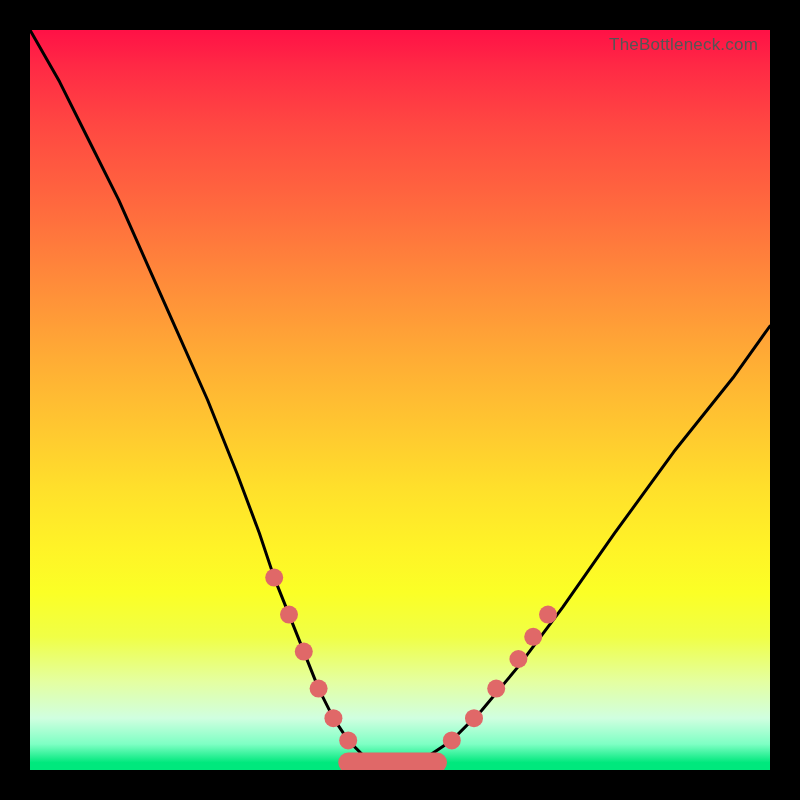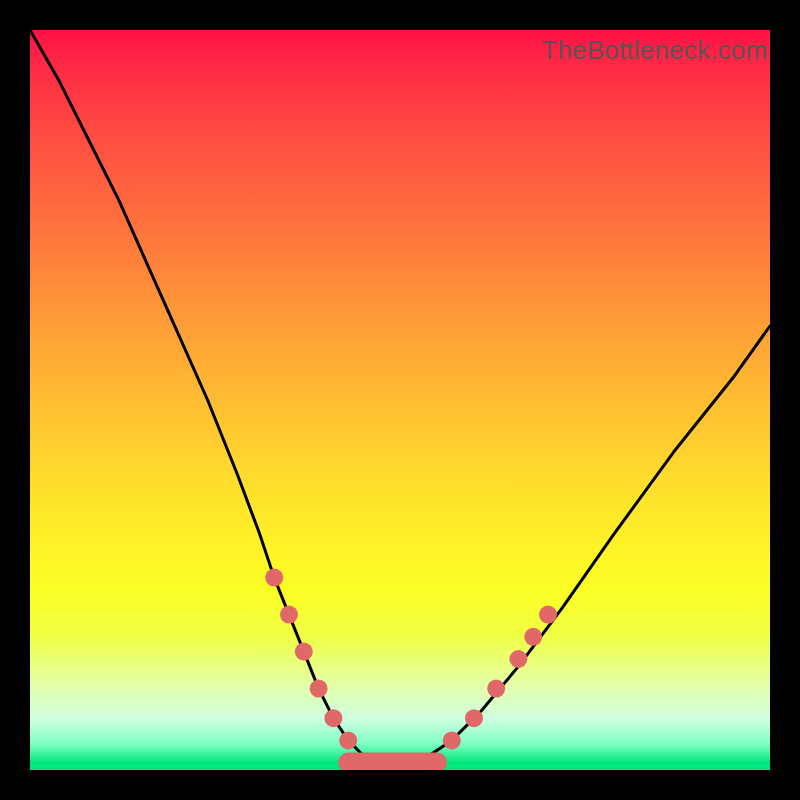--- a/index.html
+++ b/index.html
@@ -46,9 +46,9 @@
   .watermark {
     position: absolute;
     top: 5px;
-    right: 2px;
+    right: 12px;
     color: #555555;
-    font-size: 26px;
+    font-size: 17px;
     font-weight: 500;
     letter-spacing: 0.2px;
     pointer-events: none;

